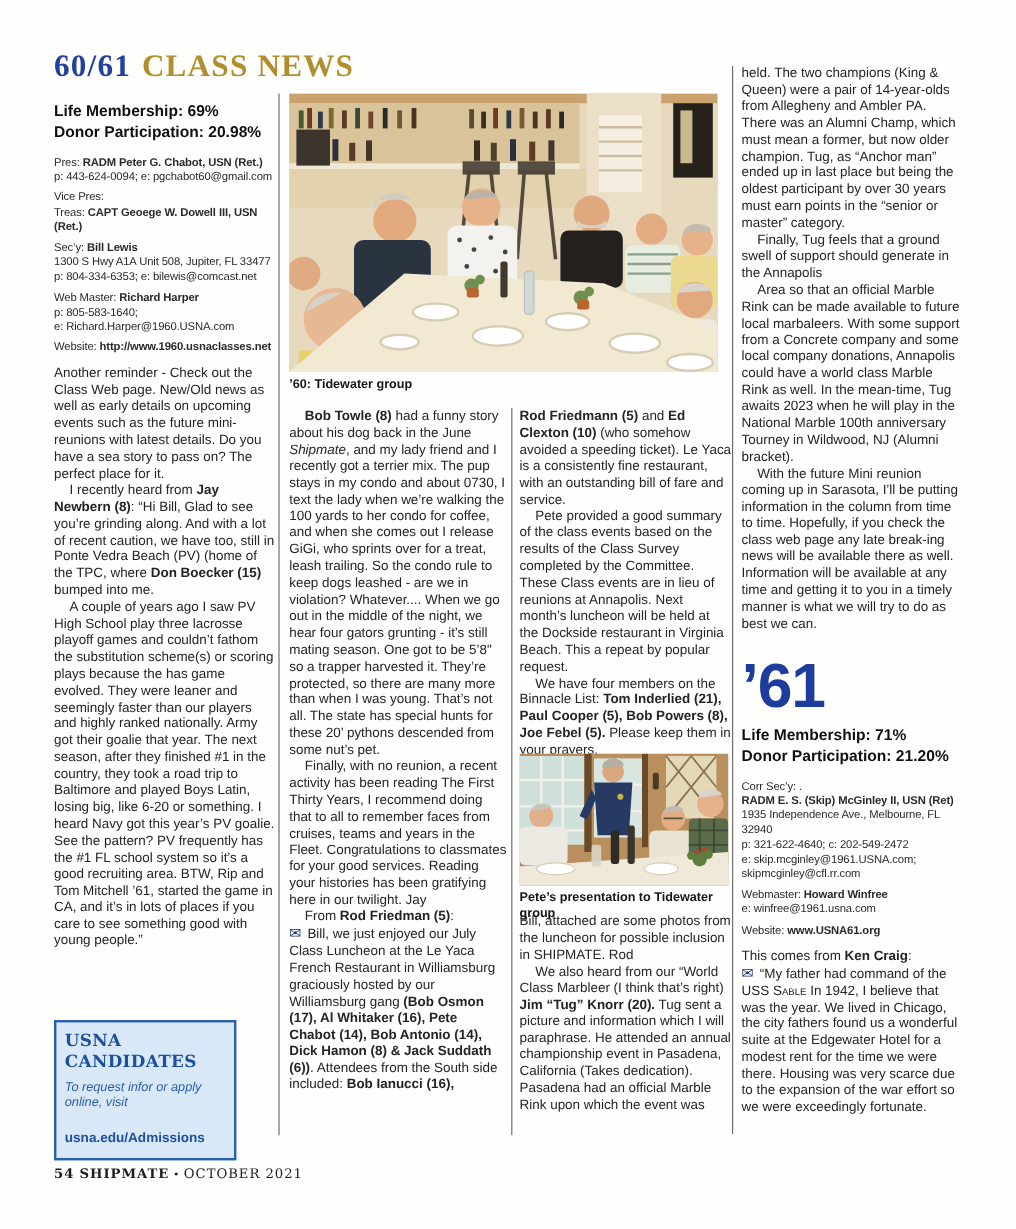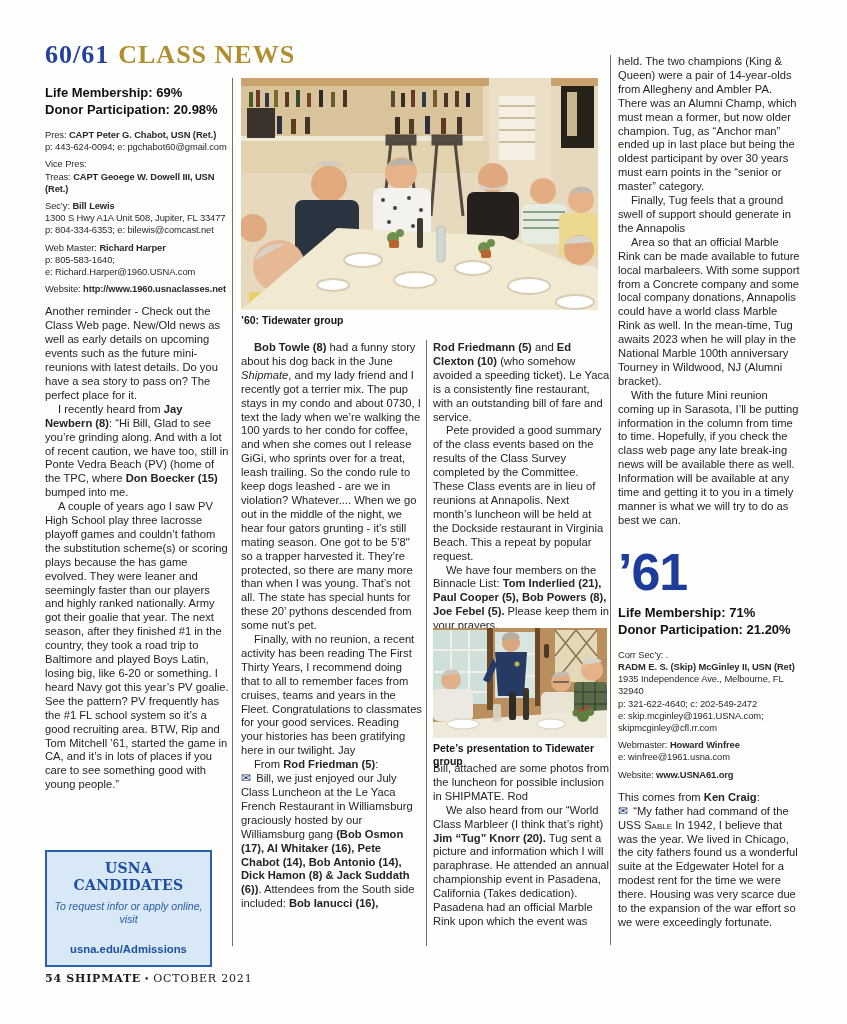--- a/index.html
+++ b/index.html
@@ -78,7 +78,7 @@
       <p class="stat">Donor Participation: 20.98%</p>
     </div>
     <div class="officers">
-        <p class="off"><span>Pres: </span><span class="b">CAPT Peter G. Chabot, USN (Ret.)</span></p>
+        <p class="off"><span>Pres: </span><span class="b">RADM Peter G. Chabot, USN (Ret.)</span></p>
         <p class="off gap"><span>p: 443-624-0094; e: pgchabot60@gmail.com</span></p>
         <p class="off"><span>Vice Pres:</span></p>
         <p class="off gap"><span>Treas: </span><span class="b">CAPT Geoege W. Dowell III, USN (Ret.)</span></p>

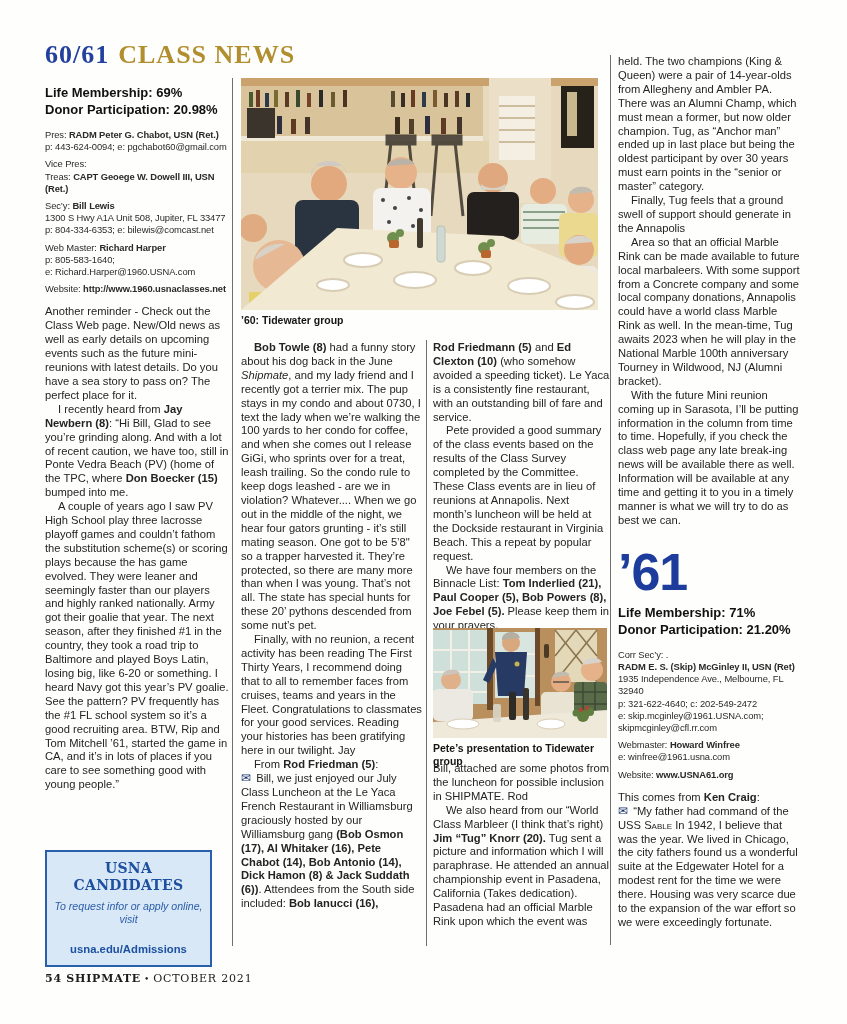--- a/index.html
+++ b/index.html
@@ -46,8 +46,8 @@
   #caption1{left:241px;top:314px;width:357px;}
   #caption2{left:433px;top:742px;width:174px;}
   
-  #usna{position:absolute;left:45px;top:850px;width:167px;box-sizing:border-box;
-        background:#d8e8f6;border:2px solid #2a5fae;text-align:center;padding:8px 7px 9px 7px;}
+  #usna{position:absolute;left:45px;top:850px;width:152px;box-sizing:border-box;
+        background:#d8e8f6;border:2px solid #2a5fae;text-align:left;padding:8px 7px 9px 7px;}
   .box-title{font-family:"DejaVu Serif",serif;font-weight:bold;font-size:14px;line-height:17px;
              color:#1d50a0;letter-spacing:0.3px;margin-bottom:4px;}
   .box-line{font-style:italic;font-size:10.6px;line-height:13px;color:#2a5da8;margin:0;}

